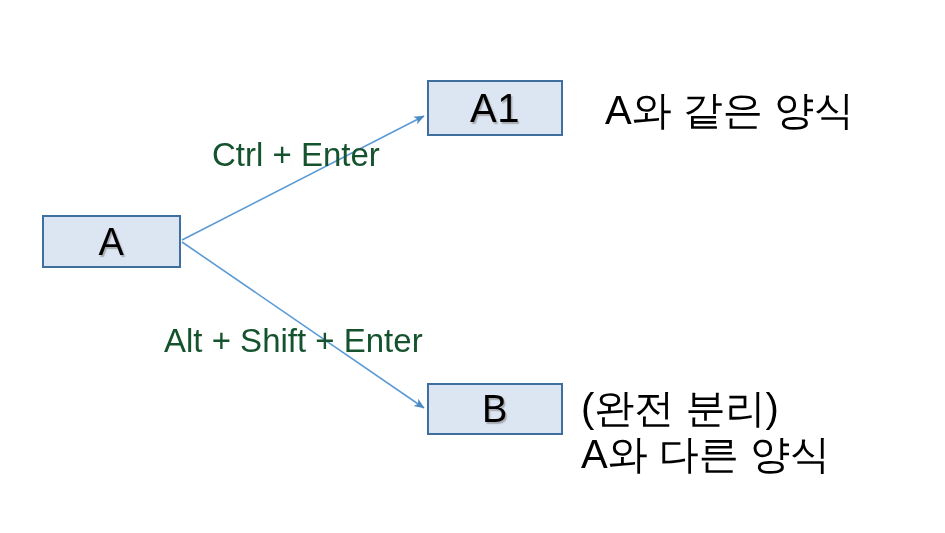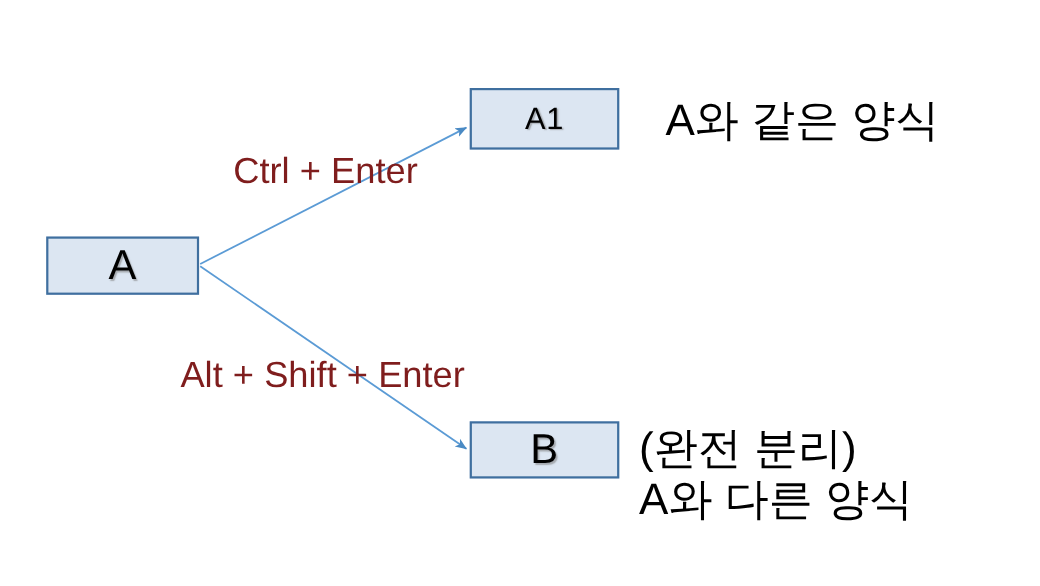--- a/index.html
+++ b/index.html
@@ -52,7 +52,7 @@
   #node-b      { left: 427px; top: 383px; width: 136px; height: 52px; }
 
   #node-a  .node-label { font-size: 38px; }
-  #node-a1 .node-label { font-size: 28px; text-align: right; }
+  #node-a1 .node-label { font-size: 40px; text-align: right; }
   #node-b  .node-label { font-size: 38px; }
 
   

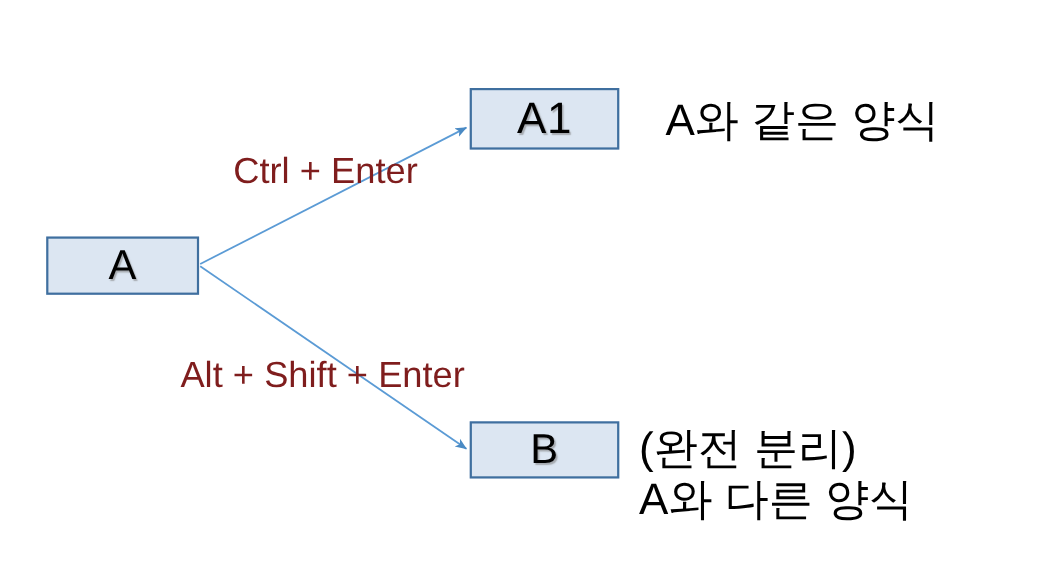--- a/index.html
+++ b/index.html
@@ -58,7 +58,7 @@
   
   .edge-label {
     position: absolute;
-    color: #7f1d1d;
+    color: #14532d;
     font-size: 33px;
     line-height: 1;
     white-space: nowrap;

